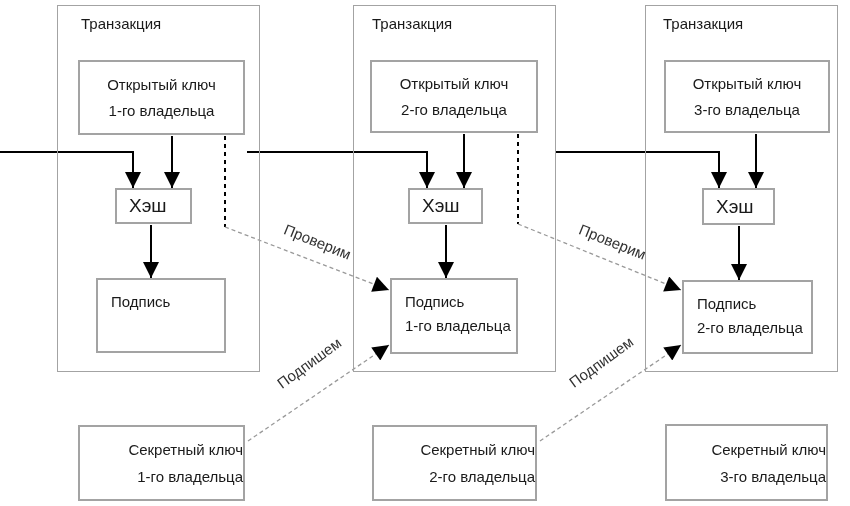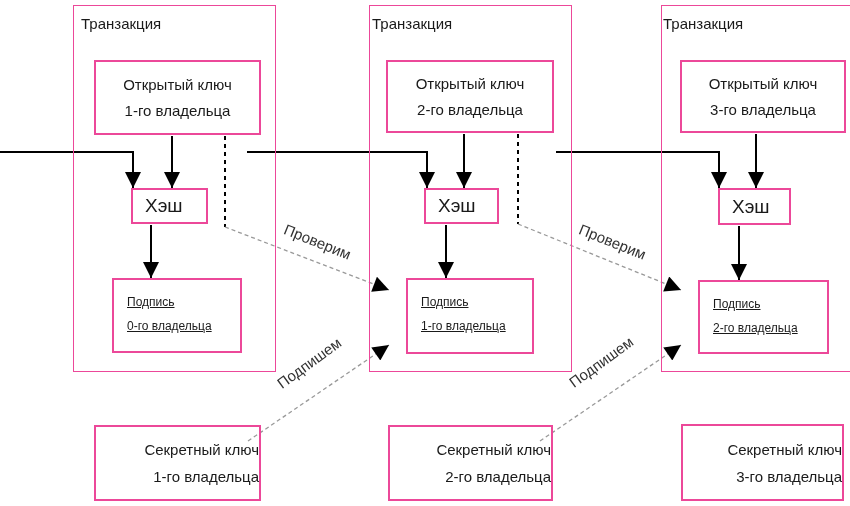--- a/index.html
+++ b/index.html
@@ -12,7 +12,7 @@
     overflow:hidden;
   }
   #wires{position:absolute;left:0;top:0;z-index:1;}
-  .box{position:absolute;box-sizing:border-box;border:2px solid #ec4899;background:transparent;z-index:2;margin-left:16px;}
+  .box{position:absolute;box-sizing:border-box;border:2px solid #a3a3a3;background:transparent;z-index:2;}
   .tx-box{border-width:1.5px;}
   .tx-title{position:absolute;z-index:3;font-size:15px;white-space:nowrap;}
   .pk-box,.sk-box{

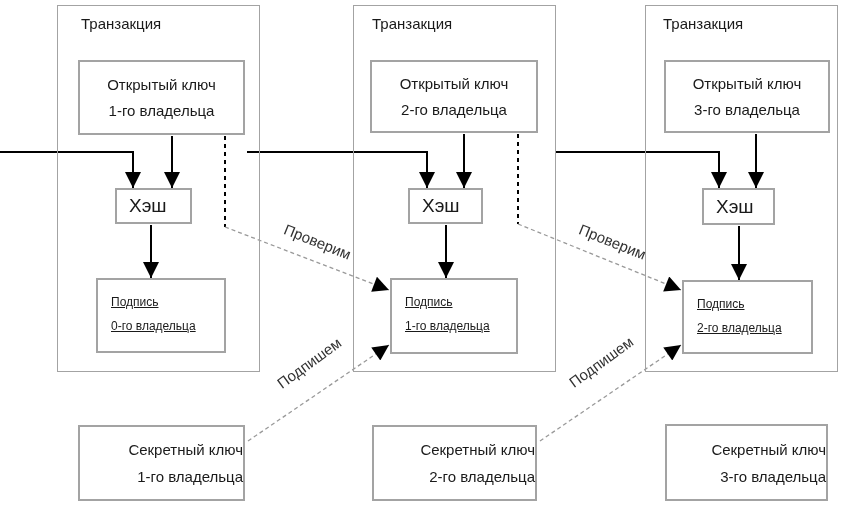--- a/index.html
+++ b/index.html
@@ -21,7 +21,7 @@
   }
   .sk-box{line-height:27px;align-items:flex-end;}
   .hash-box{display:flex;align-items:center;font-size:19px;padding-left:12px;}
-  .sig-box{font-size:12px;line-height:24px;padding:10px 0 0 13px;text-decoration:underline;}
+  .sig-box{font-size:15px;line-height:24px;padding:10px 0 0 13px;}
   .edge-label{
     position:absolute;z-index:3;width:100px;height:20px;
     font-size:15px;color:#333;text-align:center;white-space:nowrap;

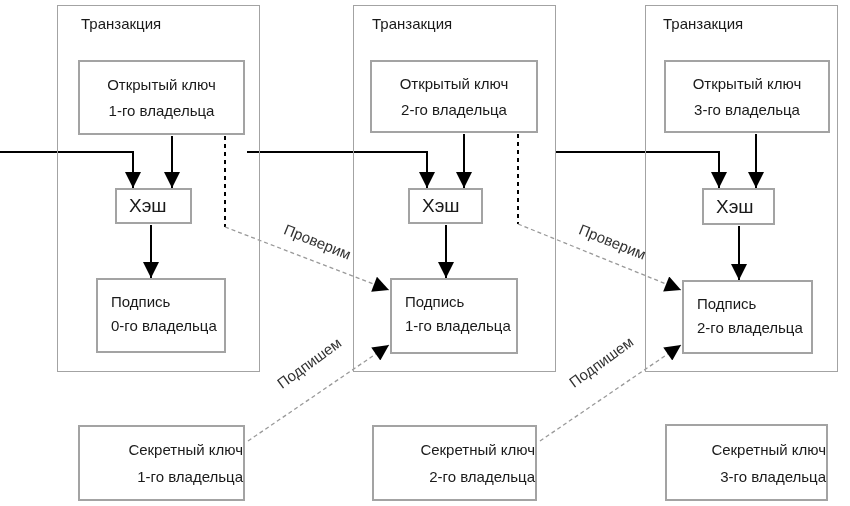--- a/index.html
+++ b/index.html
@@ -81,7 +81,6 @@
 
   <div class="box sig-box" style="left:96px;top:278px;width:130px;height:75px;">
     <span>Подпись</span>
-    <span>0-го владельца</span>
   </div>
 
   <div class="box tx-box" style="left:353px;top:5px;width:203px;height:367px;"></div>

